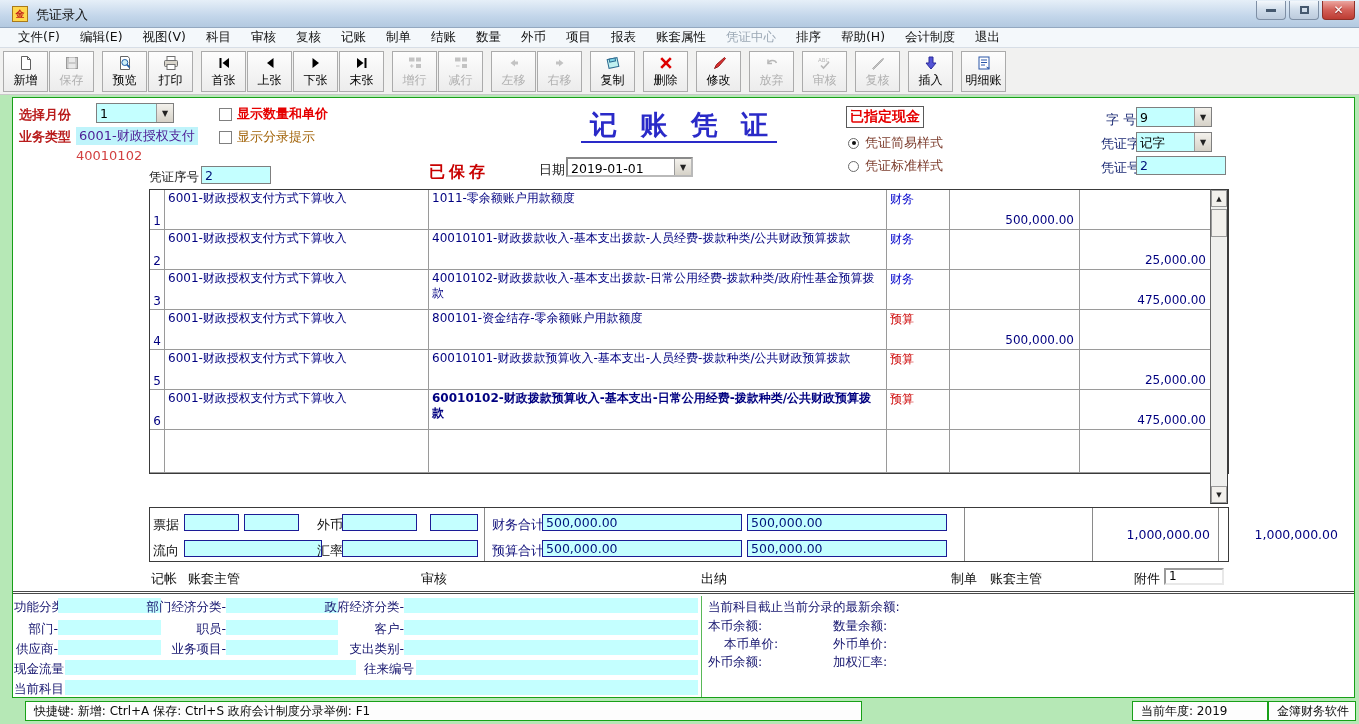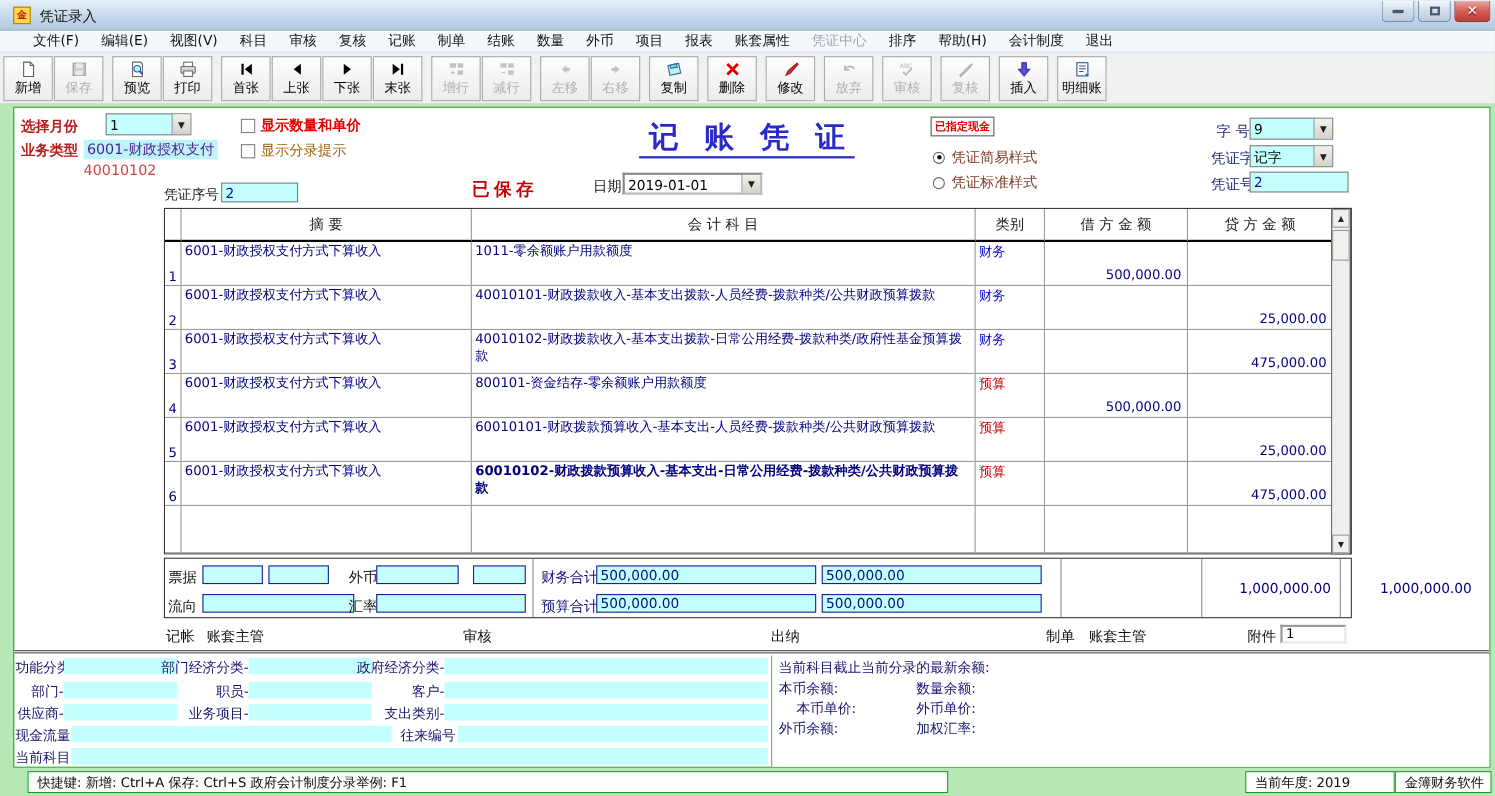--- a/index.html
+++ b/index.html
@@ -23,7 +23,7 @@
 
   
   .menubar { position:absolute; left:0; top:28px; width:1359px; height:20px; background:#f4f8fb; border-bottom:1px solid #d7dee6;
-    display:flex; align-items:center; padding-left:20px; }
+    display:flex; align-items:center; padding-left:8px; }
   .mi { padding:0 10px; font-size:12.5px; color:#121212; cursor:default; }
   .mi.dis { color:#9aa7b4; }
 

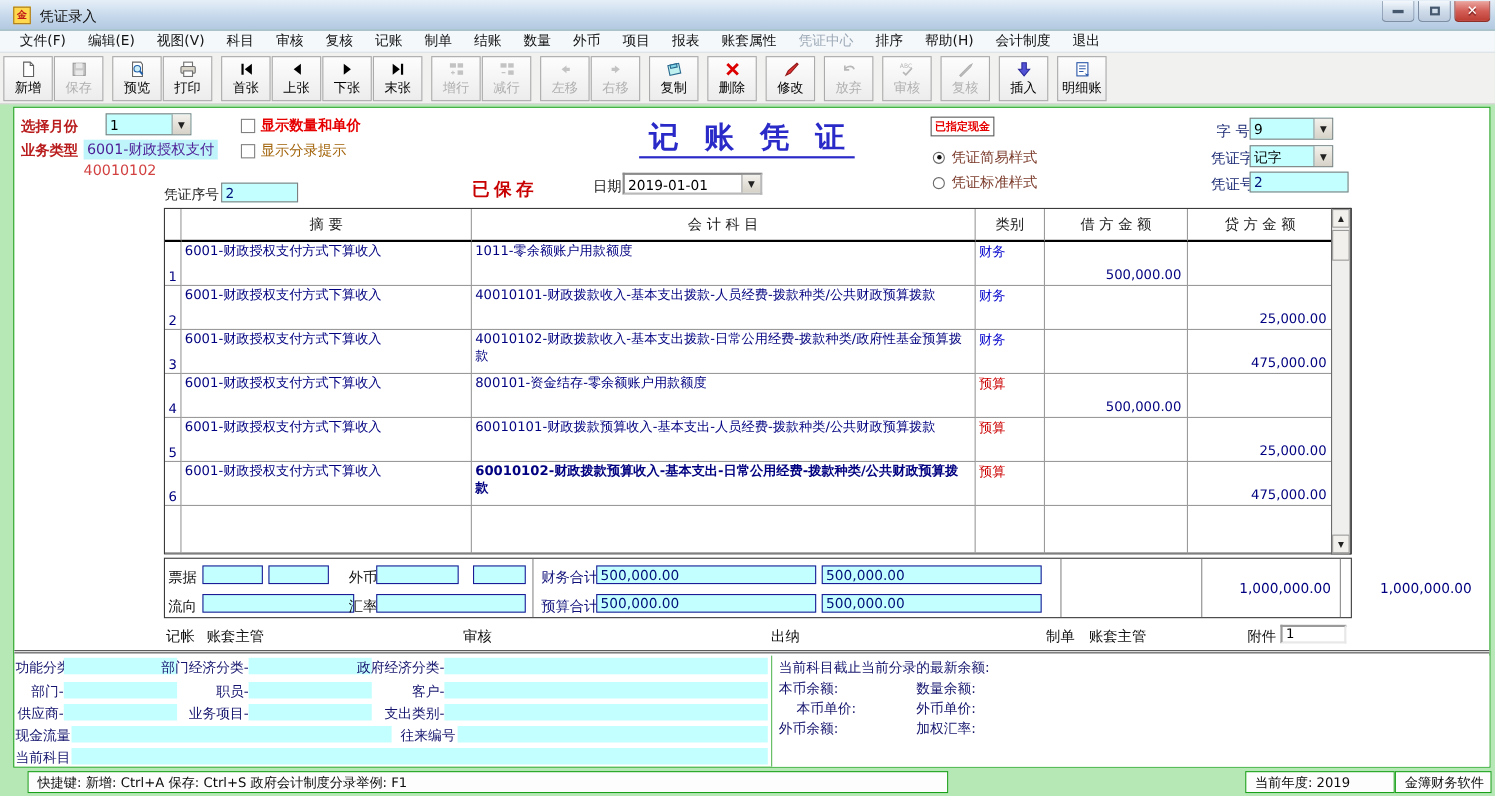--- a/index.html
+++ b/index.html
@@ -63,7 +63,7 @@
   .bigtitle span { font-size:27px; font-weight:bold; color:#2a2ac8; letter-spacing:7px; border-bottom:2px solid #2a2ac8; padding:0 2px 1px 9px; }
   .saved { position:absolute; left:416px; top:64px; color:#c80000; font-weight:bold; font-size:16px; letter-spacing:4px; }
   .cashflag { position:absolute; left:833px; top:8px; border:1px solid #5a5a5a; background:#fff; padding:1px 3px;
-    color:#e60000; font-weight:bold; font-size:10px; }
+    color:#e60000; font-weight:bold; font-size:14px; }
   .radio { position:absolute; display:flex; align-items:center; gap:6px; }
   .radio .rb { width:11px; height:11px; border-radius:50%; background:#fff; border:1px solid #6a6a6a; position:relative; }
   .radio .rb.sel::after { content:""; position:absolute; left:2.5px; top:2.5px; width:4px; height:4px; border-radius:50%; background:#111; }

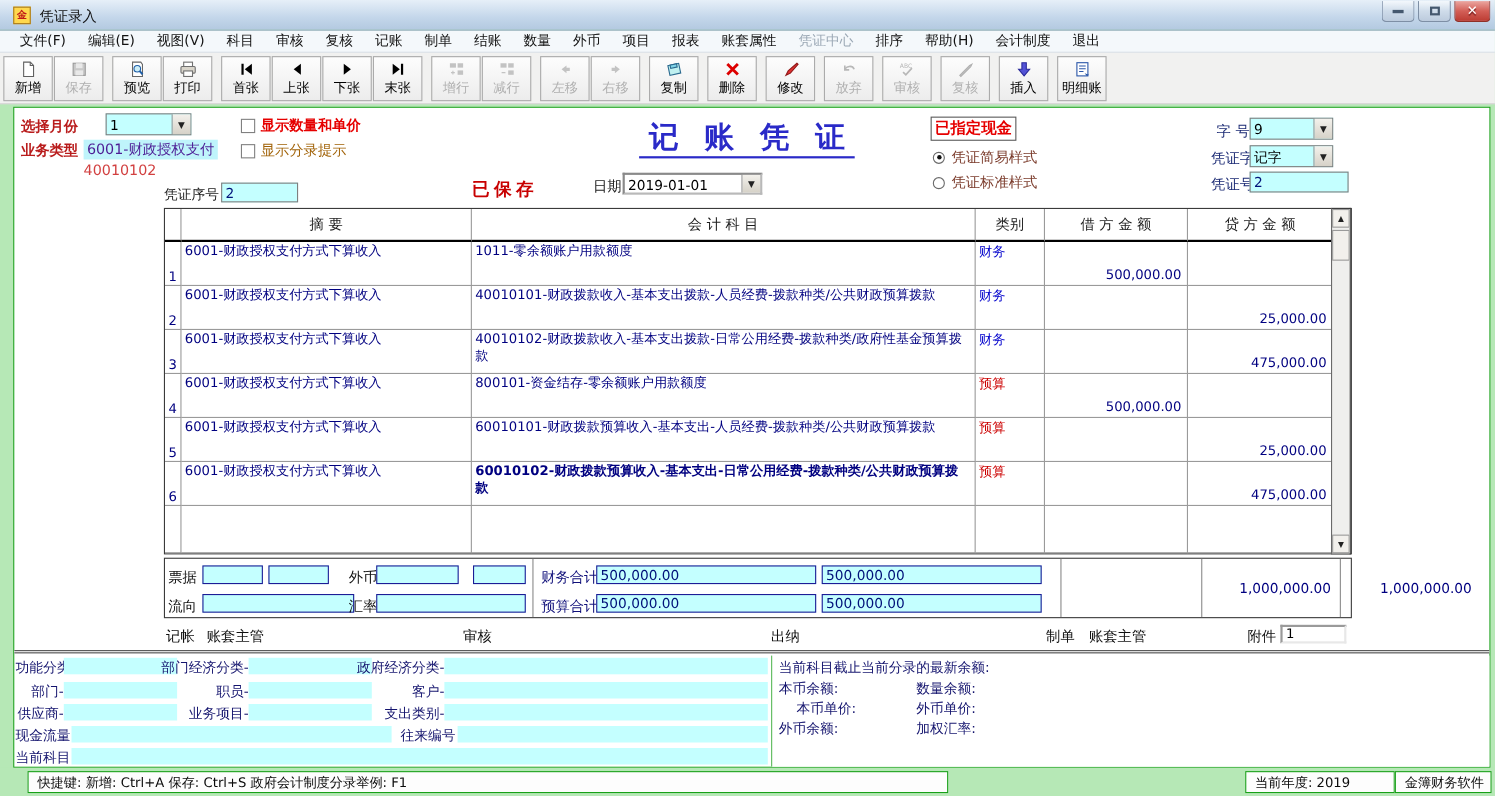--- a/index.html
+++ b/index.html
@@ -396,14 +396,6 @@
       <div class="cyinput" style="left:1123px; top:58px; width:90px; height:19px;">2</div>
 
       <div class="vtable">
-        <div class="trow thead">
-            <div class="tc" style="width: 15px;"></div>
-            <div class="tc" style="width: 264px;">摘  要</div>
-            <div class="tc" style="width: 458px;">会 计 科 目</div>
-            <div class="tc" style="width: 63px;">类别</div>
-            <div class="tc" style="width: 130px;">借 方 金 额</div>
-            <div class="tc" style="width: 132px;">贷 方 金 额</div>
-          </div>
         <div>
             <div class="trow drow">
               <div class="tc cell-no" style="width: 15px;">1</div>

